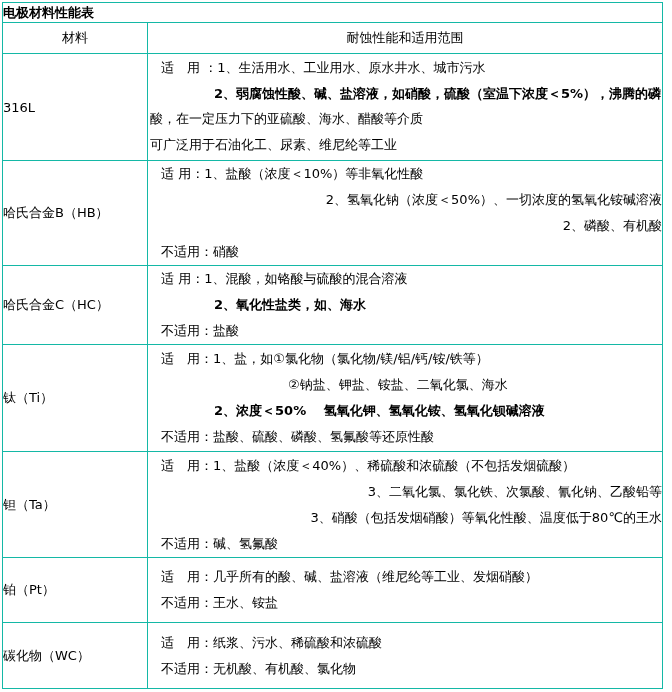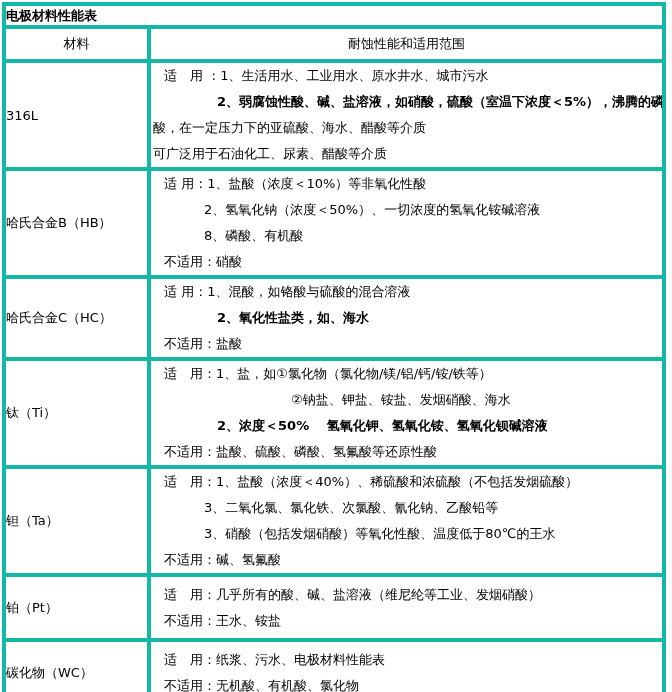--- a/index.html
+++ b/index.html
@@ -20,7 +20,7 @@
     font-size: 13px;
   }
   table.perf td {
-    border: 4px solid #14b8a6;
+    border: 1px solid #14b8a6;
     padding: 0;
     overflow: hidden;
   }

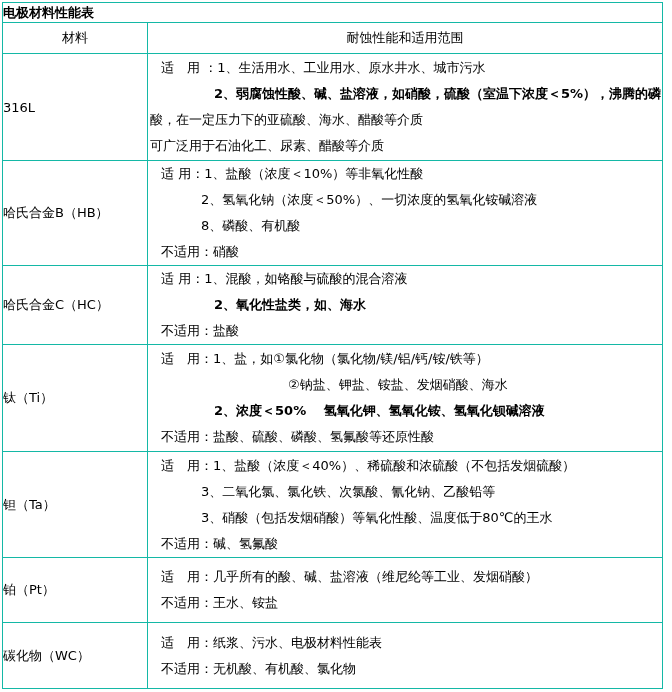--- a/index.html
+++ b/index.html
@@ -49,7 +49,7 @@
     line-height: 26px;
     white-space: nowrap;
   }
-  .i0 { padding-left: 2px; }
+  .i0 { padding-left: 2px; font-family: Liberation Mono, monospace; }
   .i1 { padding-left: 13px; }
   .i2 { padding-left: 53px; }
   .i2b { padding-left: 66px; font-weight: bold; }

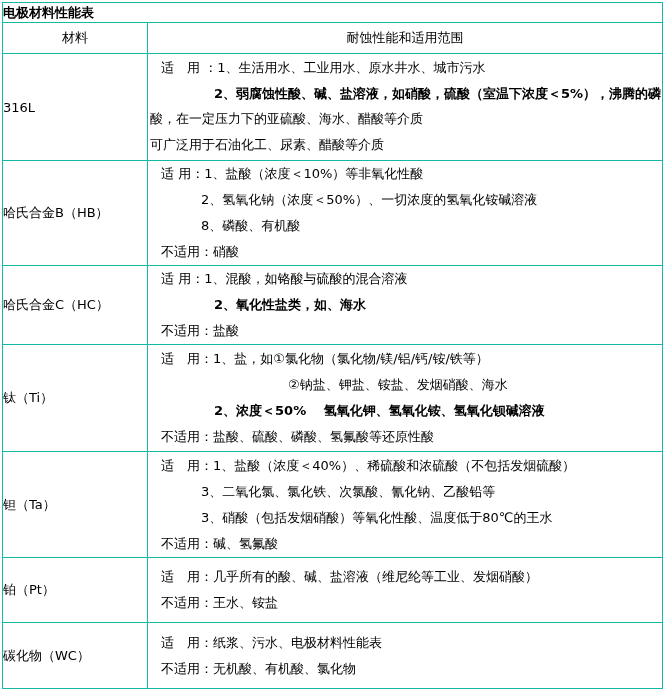--- a/index.html
+++ b/index.html
@@ -80,7 +80,7 @@
       <div class="ln i1">适　用 ：1、生活用水、工业用水、原水井水、城市污水</div>
       <div class="ln i2b">2、弱腐蚀性酸、碱、盐溶液，如硝酸，硫酸（室温下浓度＜5%），沸腾的磷</div>
       <div class="ln i0">酸，在一定压力下的亚硫酸、海水、醋酸等介质</div>
-      <div class="ln i0">可广泛用于石油化工、尿素、醋酸等介质</div>
+      <div class="ln i0">可广泛用于石油化工、尿素、维尼纶等工业</div>
     </td>
   </tr>
 

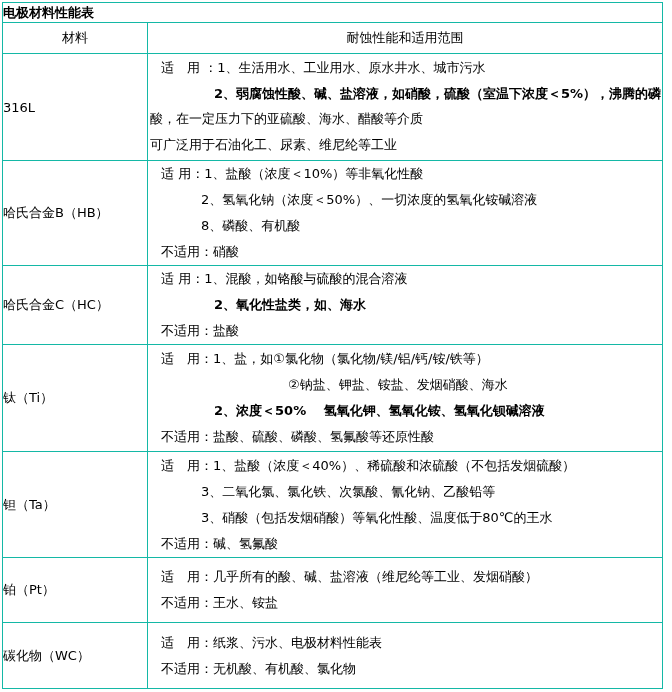--- a/index.html
+++ b/index.html
@@ -51,7 +51,7 @@
   }
   .i0 { padding-left: 2px; font-family: Liberation Mono, monospace; }
   .i1 { padding-left: 13px; }
-  .i2 { padding-left: 53px; }
+  .i2 { padding-left: 53px; text-align: right; }
   .i2b { padding-left: 66px; font-weight: bold; }
   .i3 { padding-left: 140px; }
 </style>

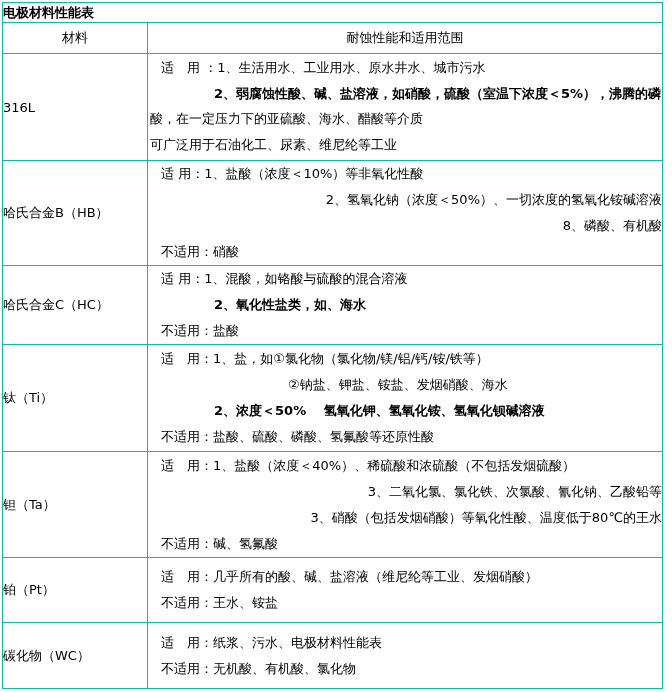--- a/index.html
+++ b/index.html
@@ -89,7 +89,7 @@
     <td class="desc-cell">
       <div class="ln i1">适 用：1、盐酸（浓度＜10%）等非氧化性酸</div>
       <div class="ln i2">2、氢氧化钠（浓度＜50%）、一切浓度的氢氧化铵碱溶液</div>
-      <div class="ln i2">8、磷酸、有机酸</div>
+      <div class="ln i2">2、磷酸、有机酸</div>
       <div class="ln i1">不适用：硝酸</div>
     </td>
   </tr>

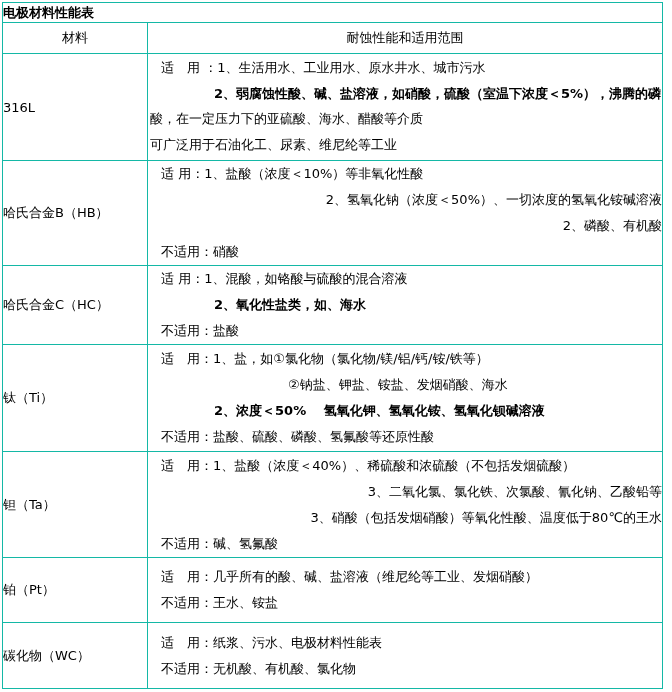--- a/index.html
+++ b/index.html
@@ -107,7 +107,7 @@
     <td class="mat-cell">钛（Ti）</td>
     <td class="desc-cell">
       <div class="ln i1">适　用：1、盐，如①氯化物（氯化物/镁/铝/钙/铵/铁等）</div>
-      <div class="ln i3">②钠盐、钾盐、铵盐、发烟硝酸、海水</div>
+      <div class="ln i3">②钠盐、钾盐、铵盐、二氧化氯、海水</div>
       <div class="ln i2b">2、浓度＜50%　 氢氧化钾、氢氧化铵、氢氧化钡碱溶液</div>
       <div class="ln i1">不适用：盐酸、硫酸、磷酸、氢氟酸等还原性酸</div>
     </td>

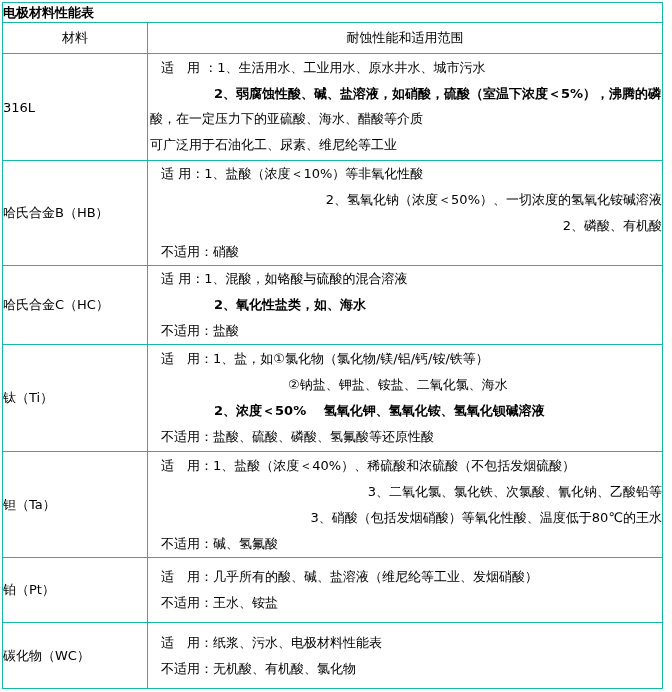--- a/index.html
+++ b/index.html
@@ -134,7 +134,7 @@
   <tr style="height:66px">
     <td class="mat-cell">碳化物（WC）</td>
     <td class="desc-cell">
-      <div class="ln i1">适　用：纸浆、污水、电极材料性能表</div>
+      <div class="ln i1">适　用：纸浆、污水、稀硫酸和浓硫酸</div>
       <div class="ln i1">不适用：无机酸、有机酸、氯化物</div>
     </td>
   </tr>

